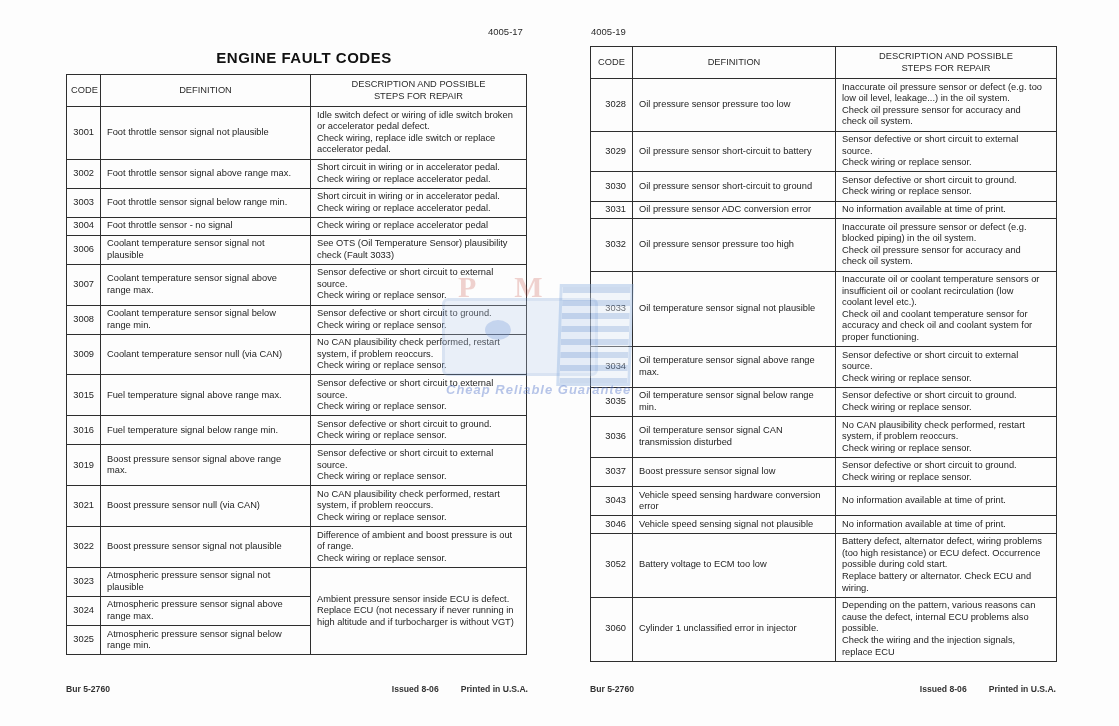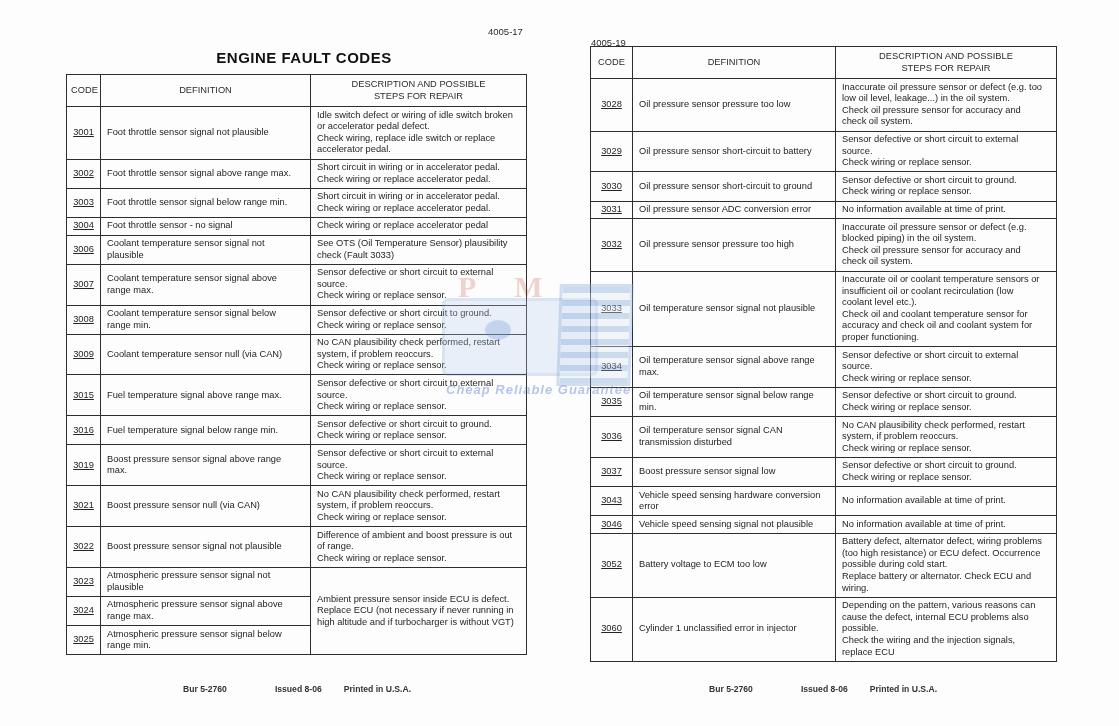--- a/index.html
+++ b/index.html
@@ -12,7 +12,7 @@
 
   .page-num{position:absolute;font-size:9.5px;color:#2a2a2a;}
   #page-num-left{left:488px;top:26px;}
-  #page-num-right{left:591px;top:26px;margin-top:11px;}
+  #page-num-right{left:591px;top:26px;}
 
   .title{
     position:absolute;left:66px;top:41px;width:460px;margin:8px;

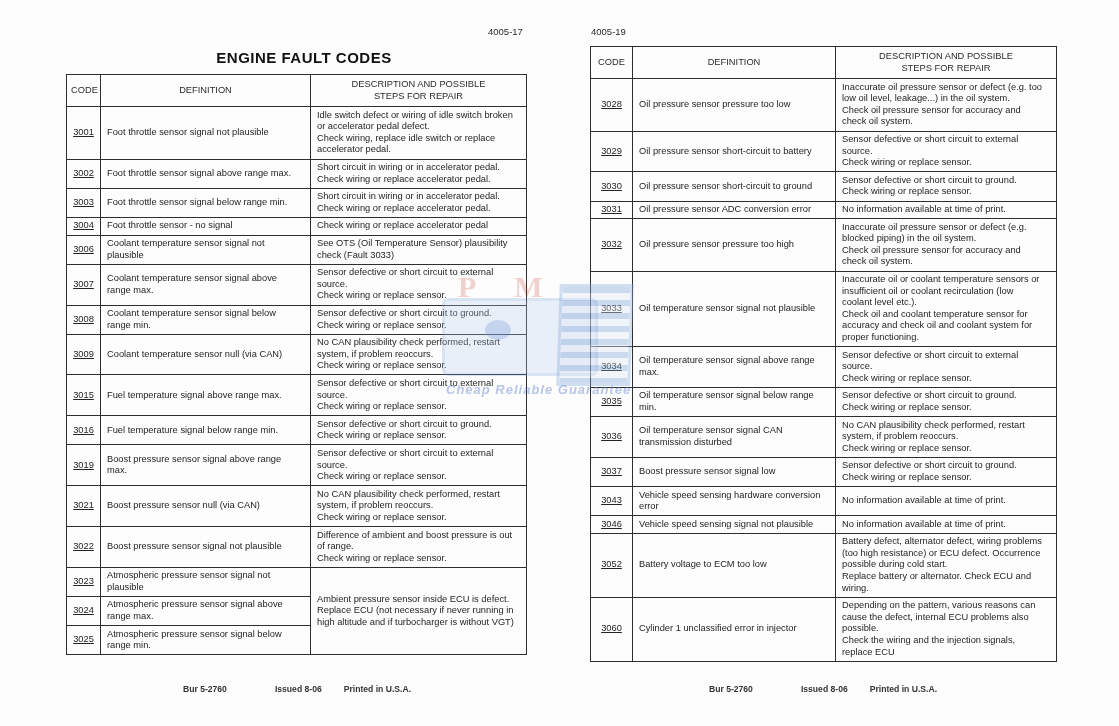--- a/index.html
+++ b/index.html
@@ -35,7 +35,7 @@
   table.fault-table th{
     font-weight:normal;text-align:center;padding:4px 4px;color:#2a2a2a;
   }
-  td.code{text-align:center;padding:2.5px 2px;text-decoration:underline;}
+  td.code{text-align:right;padding:2.5px 2px;}
   col.c-code-l{width:34px;} col.c-def-l{width:210px;} col.c-desc-l{width:216px;}
   col.c-code-r{width:42px;} col.c-def-r{width:203px;} col.c-desc-r{width:221px;}
 

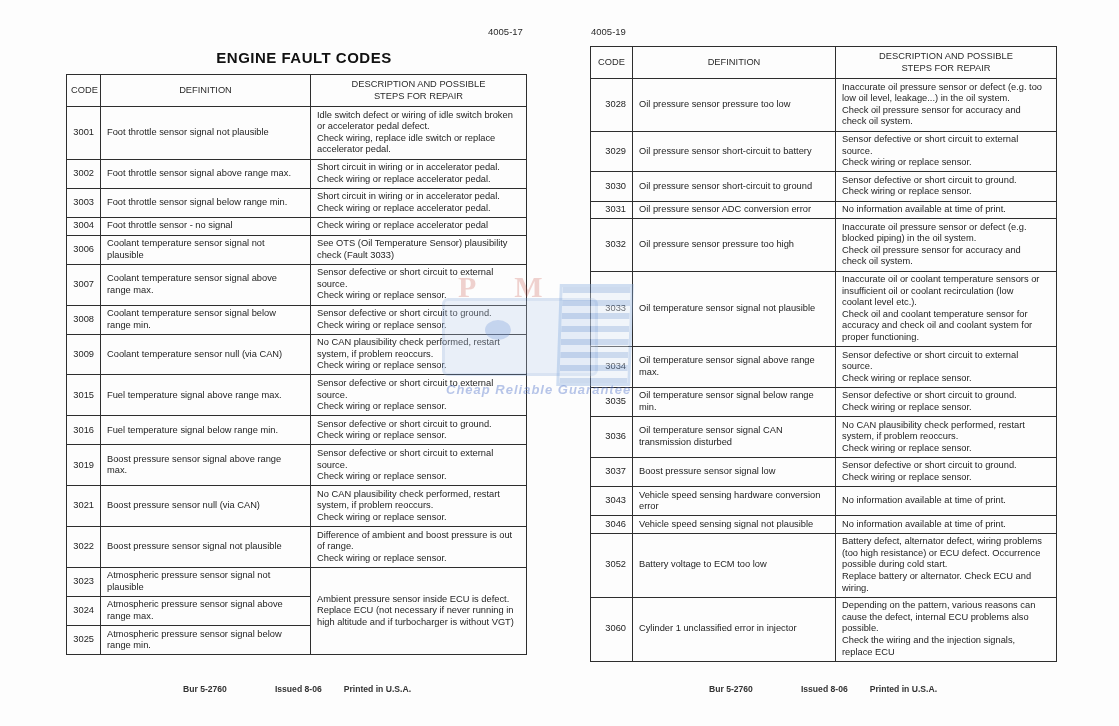--- a/index.html
+++ b/index.html
@@ -40,7 +40,7 @@
   col.c-code-r{width:42px;} col.c-def-r{width:203px;} col.c-desc-r{width:221px;}
 
   .footer{
-    position:absolute;display:flex;justify-content:center;
+    position:absolute;display:flex;justify-content:space-between;
     font-size:8.6px;color:#333;font-weight:bold;
   }
   #footer-left{left:66px;top:684px;width:462px;}

